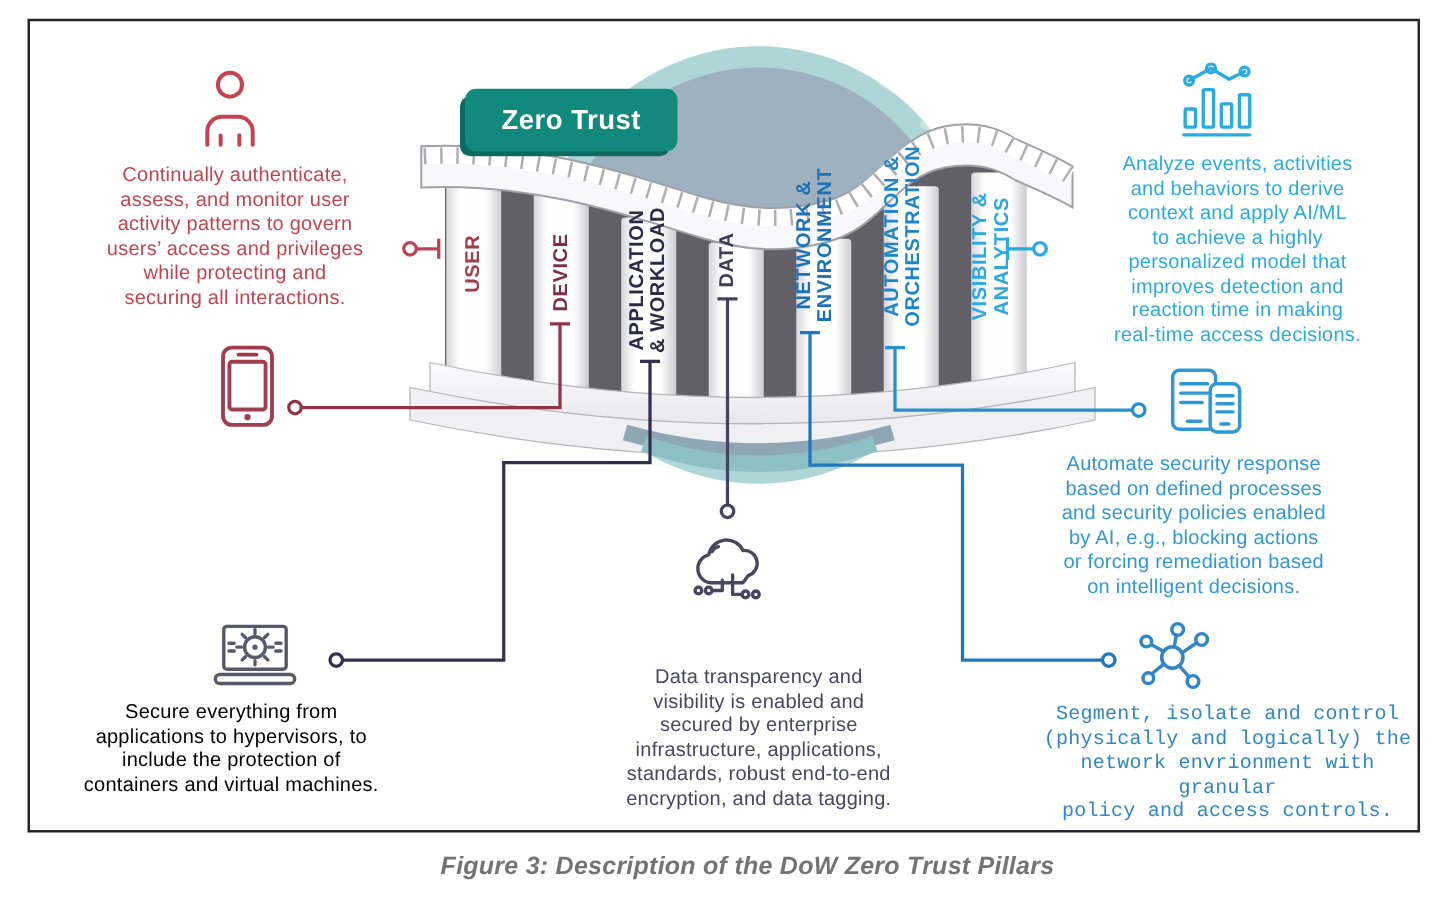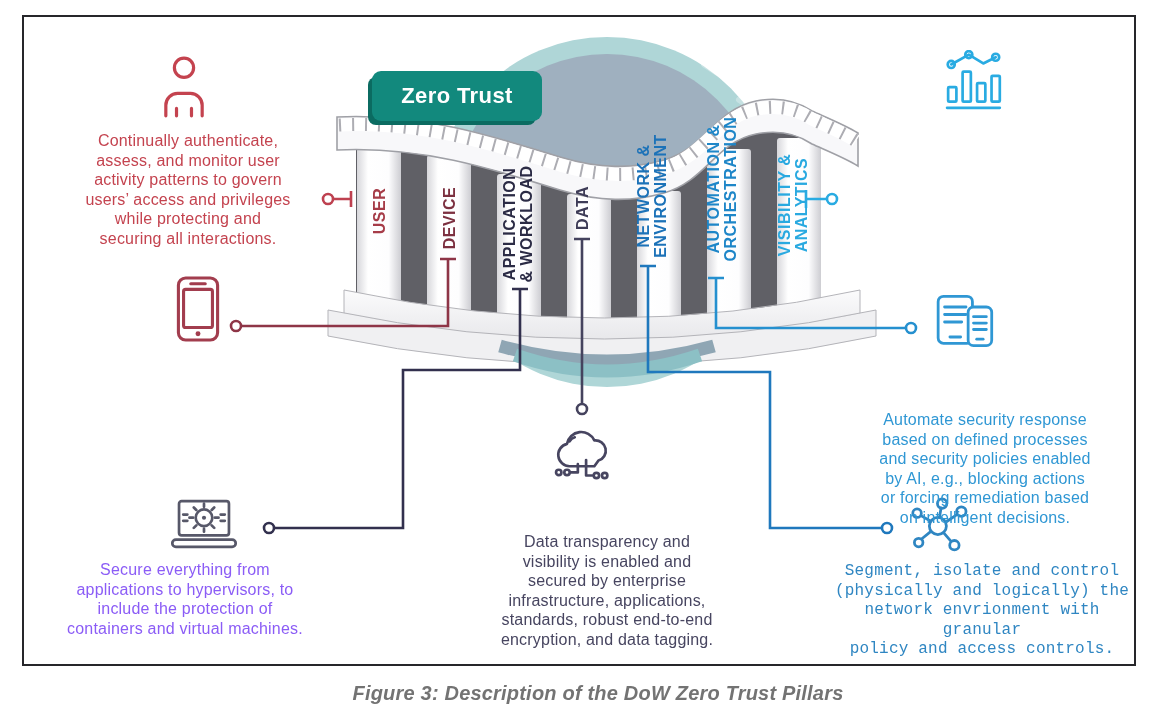--- a/index.html
+++ b/index.html
@@ -210,6 +210,14 @@
 infrastructure, applications,
 standards, robust end-to-end
 encryption, and data tagging.</div>
+  <div class="para" style="left: 845px; top: 122px; width: 290px; color: rgb(41, 171, 226);">Analyze events, activities
+and behaviors to derive
+context and apply AI/ML
+to achieve a highly
+personalized model that
+improves detection and
+reaction time in making
+real-time access decisions.</div>
   <div class="para" style="left: 835px; top: 362px; width: 300px; color: rgb(47, 151, 212); margin-top: 48px;">Automate security response
 based on defined processes
 and security policies enabled

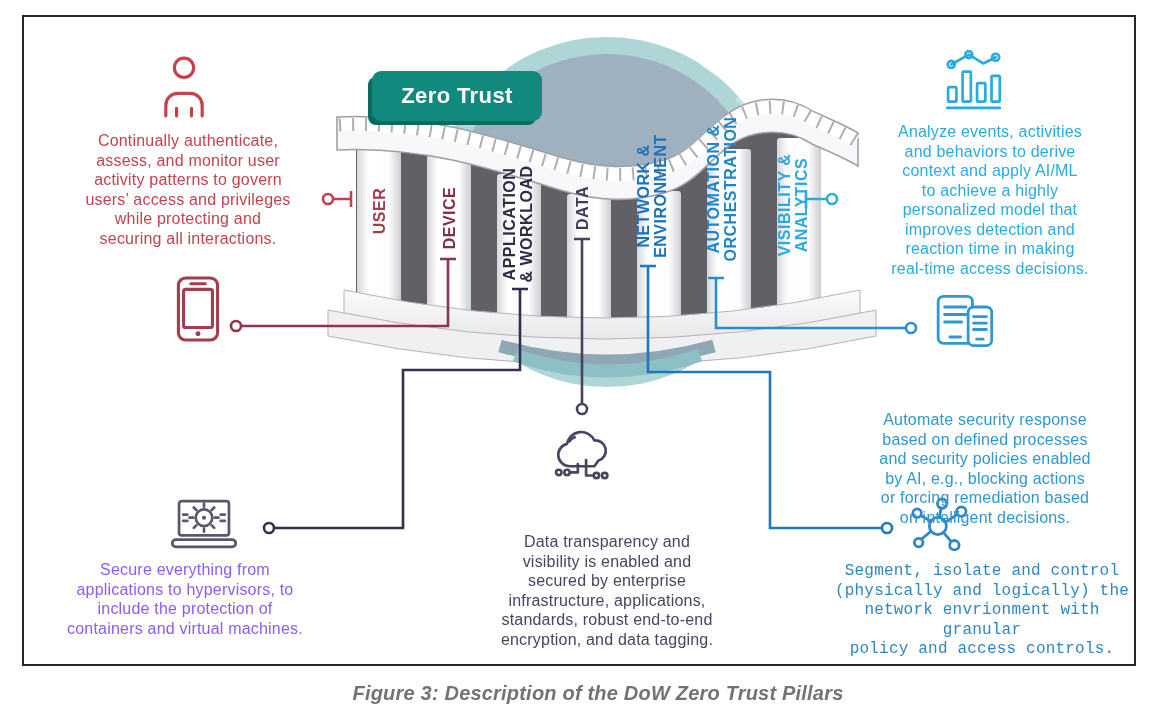--- a/index.html
+++ b/index.html
@@ -218,7 +218,7 @@
 improves detection and
 reaction time in making
 real-time access decisions.</div>
-  <div class="para" style="left: 835px; top: 362px; width: 300px; color: rgb(47, 151, 212); margin-top: 48px;">Automate security response
+  <div class="para" style="left: 805px; top: 362px; width: 300px; color: rgb(47, 151, 212);">Automate security response
 based on defined processes
 and security policies enabled
 by AI, e.g., blocking actions

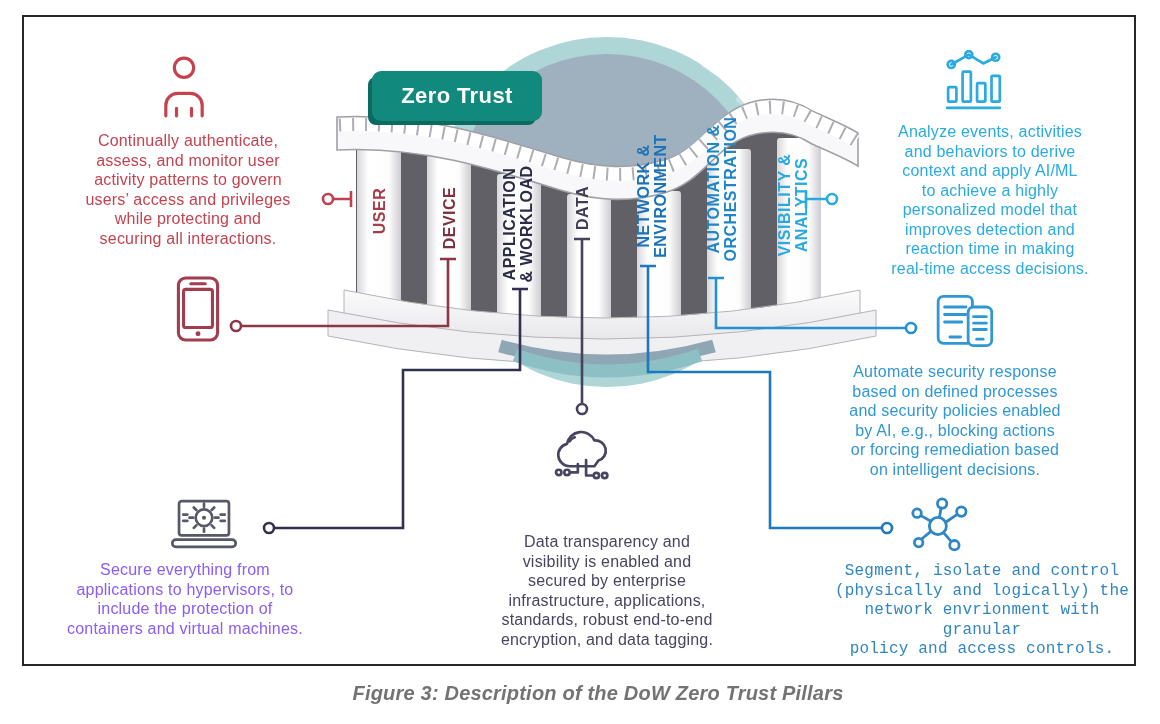--- a/index.html
+++ b/index.html
@@ -200,7 +200,7 @@
 users’ access and privileges
 while protecting and
 securing all interactions.</div>
-  <div class="para" style="left: 30px; top: 560px; width: 310px; color: #8b5cf6;">Secure everything from
+  <div class="para" style="left: 30px; top: 560px; width: 310px; color: #000000;">Secure everything from
 applications to hypervisors, to
 include the protection of
 containers and virtual machines.</div>

